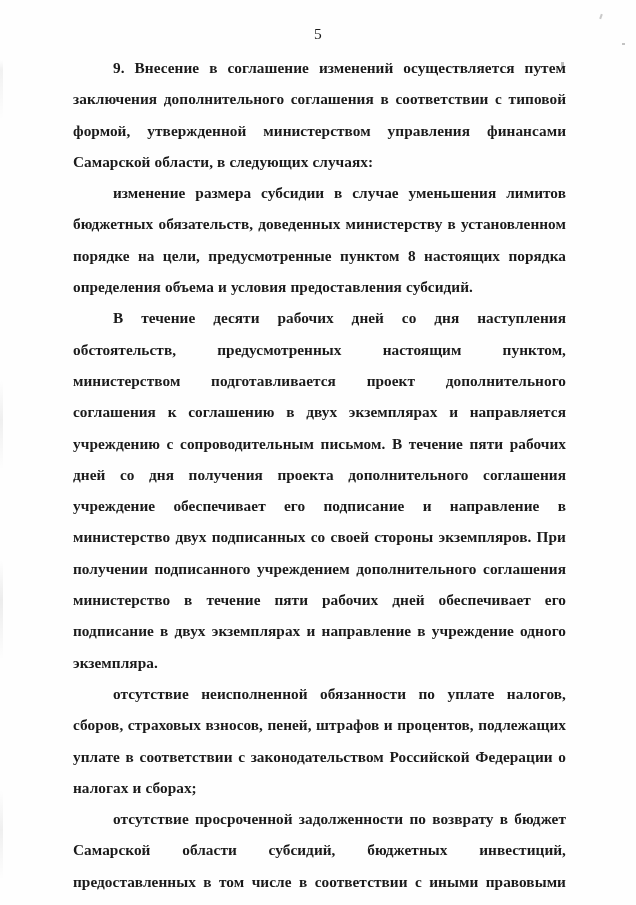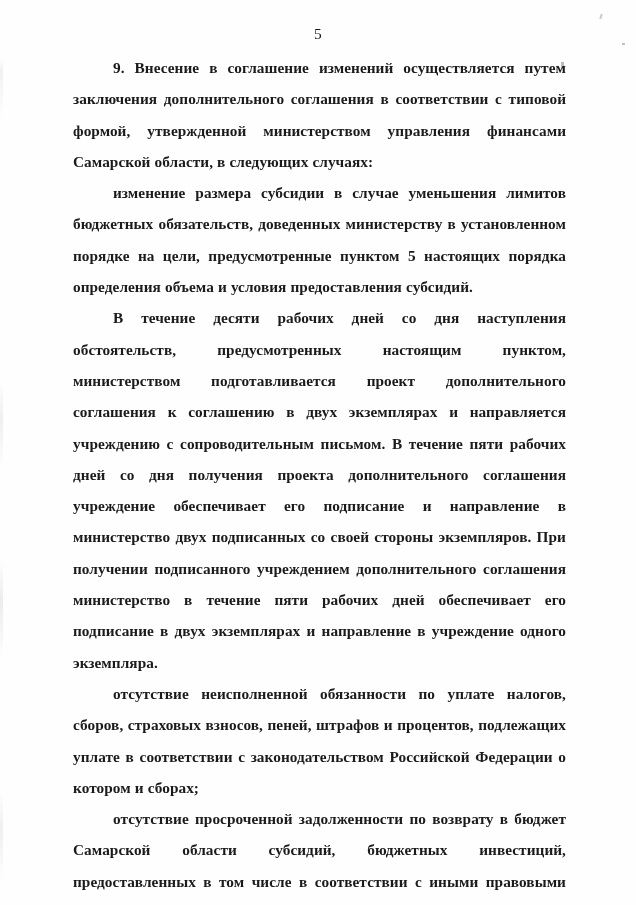--- a/index.html
+++ b/index.html
@@ -109,7 +109,7 @@
     <p class="para">9. Внесение в соглашение изменений осуществляется путем заключения дополнительного соглашения в соответствии с типовой формой, утвержденной министерством управления финансами Самарской области, в следующих случаях:</p>
 
 
-    <p class="para clause">изменение размера субсидии в случае уменьшения лимитов бюджетных обязательств, доведенных министерству в установленном порядке на цели, предусмотренные пунктом 5 настоящих порядка определения объема и условия предоставления субсидий.</p>
+    <p class="para clause">изменение размера субсидии в случае уменьшения лимитов бюджетных обязательств, доведенных министерству в установленном порядке на цели, предусмотренные пунктом 8 настоящих порядка определения объема и условия предоставления субсидий.</p>
 
     <p class="para">В течение десяти рабочих дней со дня наступления обстоятельств, предусмотренных настоящим пунктом, министерством подготавливается проект дополнительного соглашения к соглашению в двух экземплярах и направляется учреждению с сопроводительным письмом. В течение пяти рабочих дней со дня получения проекта дополнительного соглашения учреждение обеспечивает его подписание и направление в министерство двух подписанных со своей стороны экземпляров. При получении подписанного учреждением дополнительного соглашения министерство в течение пяти рабочих дней обеспечивает его подписание в двух экземплярах и направление в учреждение одного экземпляра.</p>
 

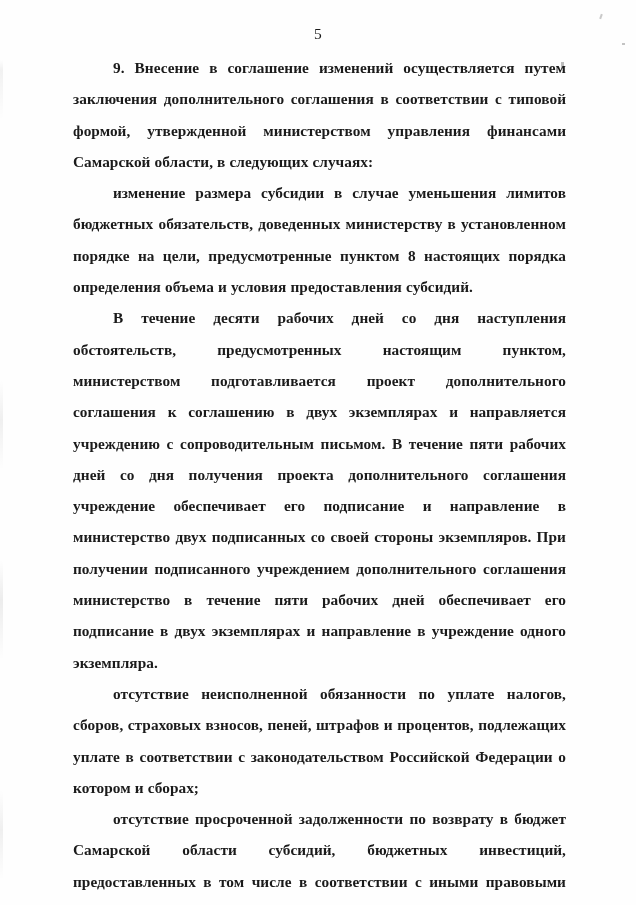--- a/index.html
+++ b/index.html
@@ -114,7 +114,7 @@
     <p class="para">В течение десяти рабочих дней со дня наступления обстоятельств, предусмотренных настоящим пунктом, министерством подготавливается проект дополнительного соглашения к соглашению в двух экземплярах и направляется учреждению с сопроводительным письмом. В течение пяти рабочих дней со дня получения проекта дополнительного соглашения учреждение обеспечивает его подписание и направление в министерство двух подписанных со своей стороны экземпляров. При получении подписанного учреждением дополнительного соглашения министерство в течение пяти рабочих дней обеспечивает его подписание в двух экземплярах и направление в учреждение одного экземпляра.</p>
 
 
-    <p class="para clause">отсутствие неисполненной обязанности по уплате налогов, сборов, страховых взносов, пеней, штрафов и процентов, подлежащих уплате в соответствии с законодательством Российской Федерации о котором и сборах;</p>
+    <p class="para clause">отсутствие неисполненной обязанности по уплате налогов, сборов, страховых взносов, пеней, штрафов и процентов, подлежащих уплате в соответствии с законодательством Российской Федерации о налогах и сборах;</p>
 
     <p class="para clause">отсутствие просроченной задолженности по возврату в бюджет Самарской области субсидий, бюджетных инвестиций, предоставленных в том числе в соответствии с иными правовыми актами, за исключением случаев предоставления субсидии на осуществление мероприятий по реорганизации или ликвидации учреждения,</p>
 

